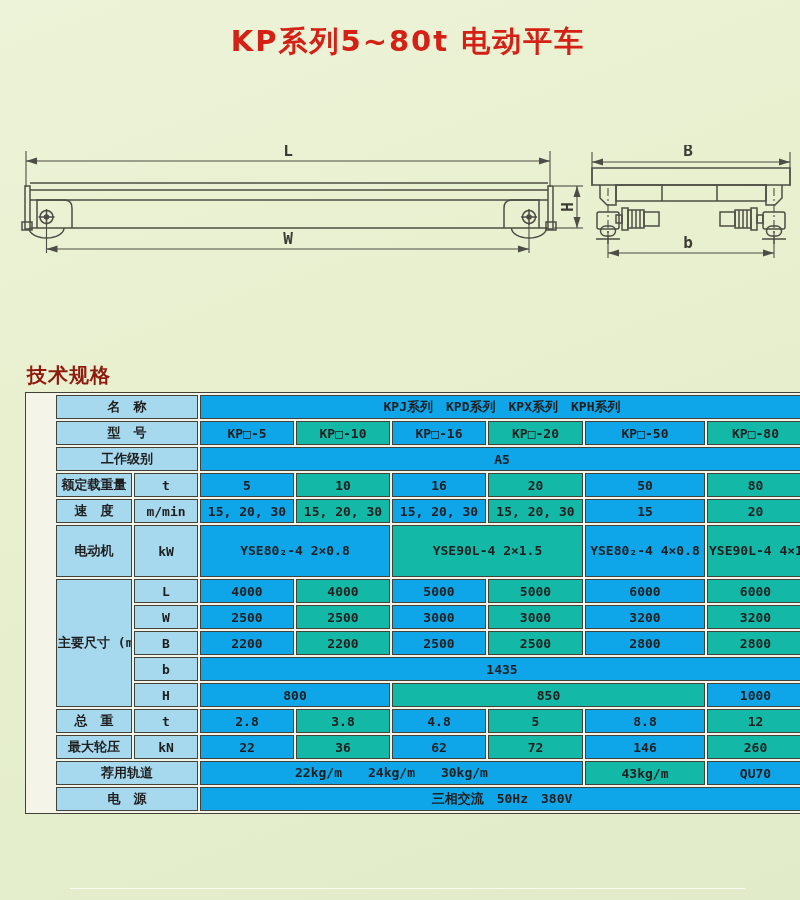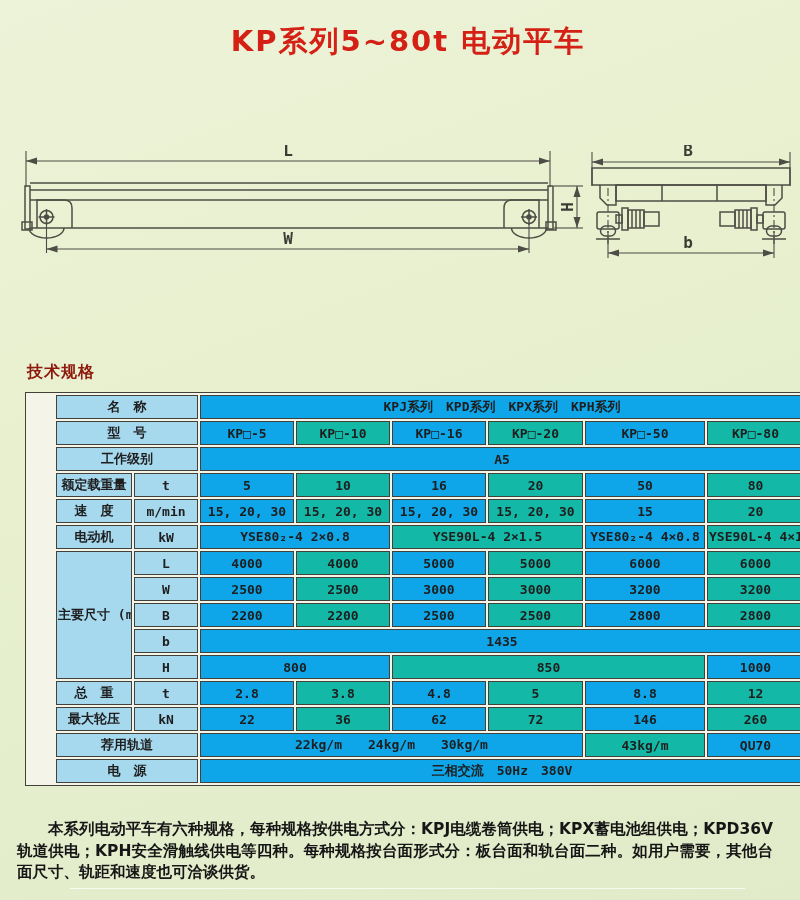--- a/index.html
+++ b/index.html
@@ -22,7 +22,7 @@
   }
   .section-heading{
     position:absolute;top:362px;left:27px;margin:0;
-    font-size:16px;font-weight:bold;color:#8e190d;letter-spacing:1px;font-family:Liberation Mono, monospace;
+    font-size:20px;font-weight:bold;color:#8e190d;letter-spacing:1px;font-family:Liberation Mono, monospace;
   }
   table.spec{
     position:absolute;left:25px;top:392px;width:762px;

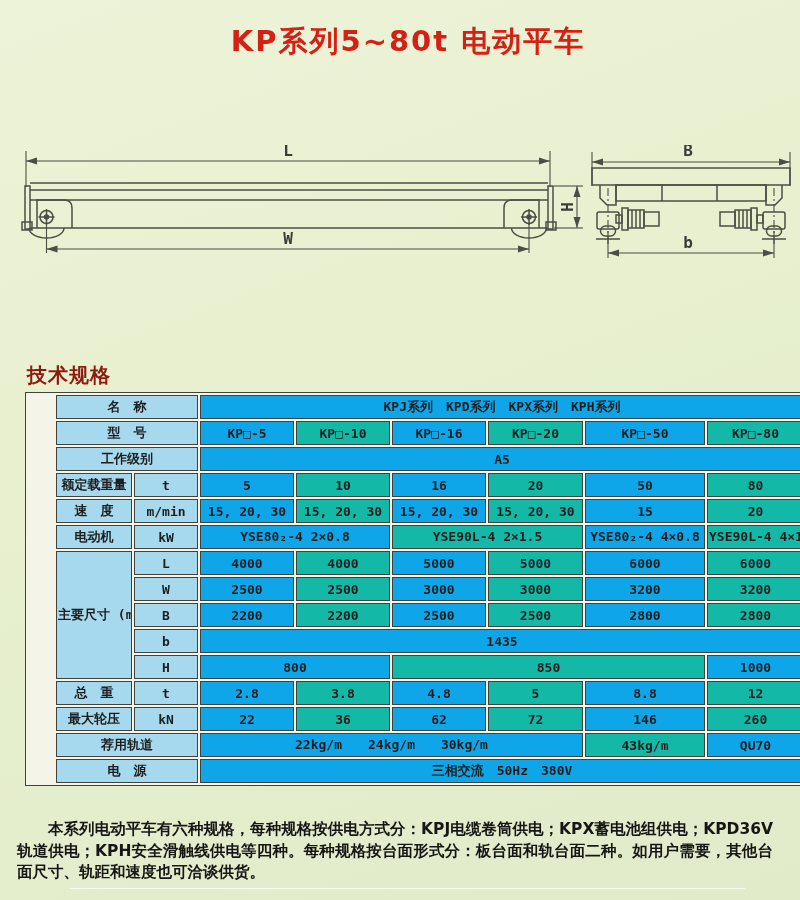--- a/index.html
+++ b/index.html
@@ -39,7 +39,7 @@
     font-size:13px;font-weight:bold;color:#1e1e1e;
     overflow:hidden;white-space:nowrap;
   }
-  table.spec tr.tall td{height:24px;}
+  table.spec tr.tall td{height:52px;}
   td.lb{background:#a6d8ee;font-size:13.5px;}
   td.cg{background:#0ea5e9;}
   td.cb{background:#14b8a6;}

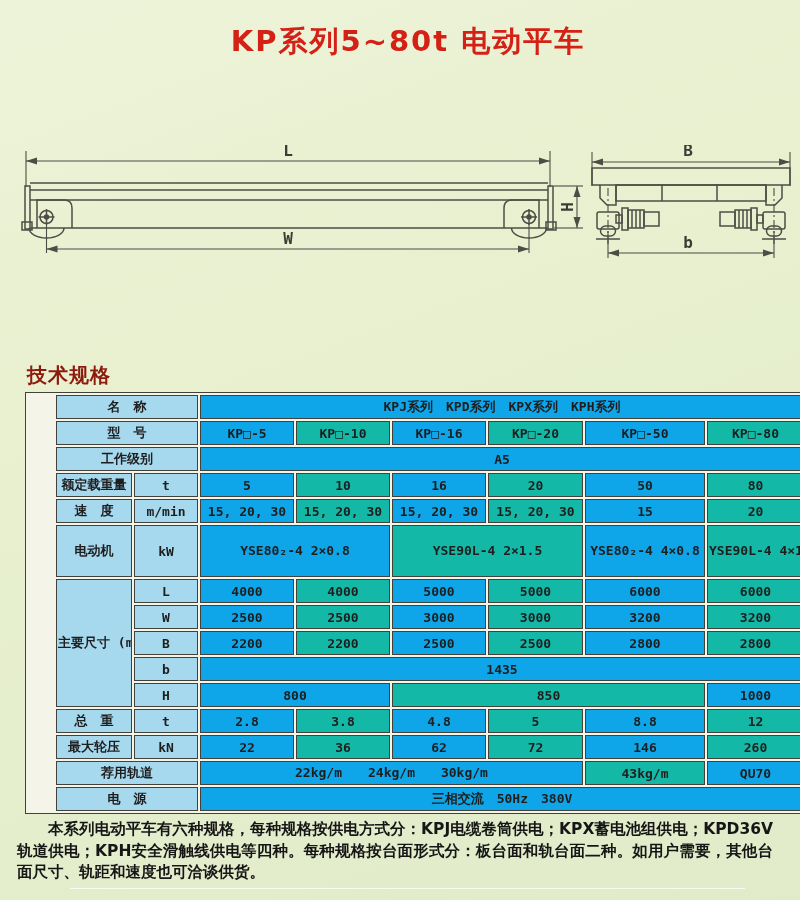--- a/index.html
+++ b/index.html
@@ -293,7 +293,6 @@
     </tbody>
   </table>
 
-  <p class="footer-note">本系列电动平车有六种规格，每种规格按供电方式分：KPJ电缆卷筒供电；KPX蓄电池组供电；KPD36V轨道供电；KPH安全滑触线供电等四种。每种规格按台面形式分：板台面和轨台面二种。如用户需要，其他台面尺寸、轨距和速度也可洽谈供货。</p>
   <div class="bottom-rule"></div>
 
 </div>

